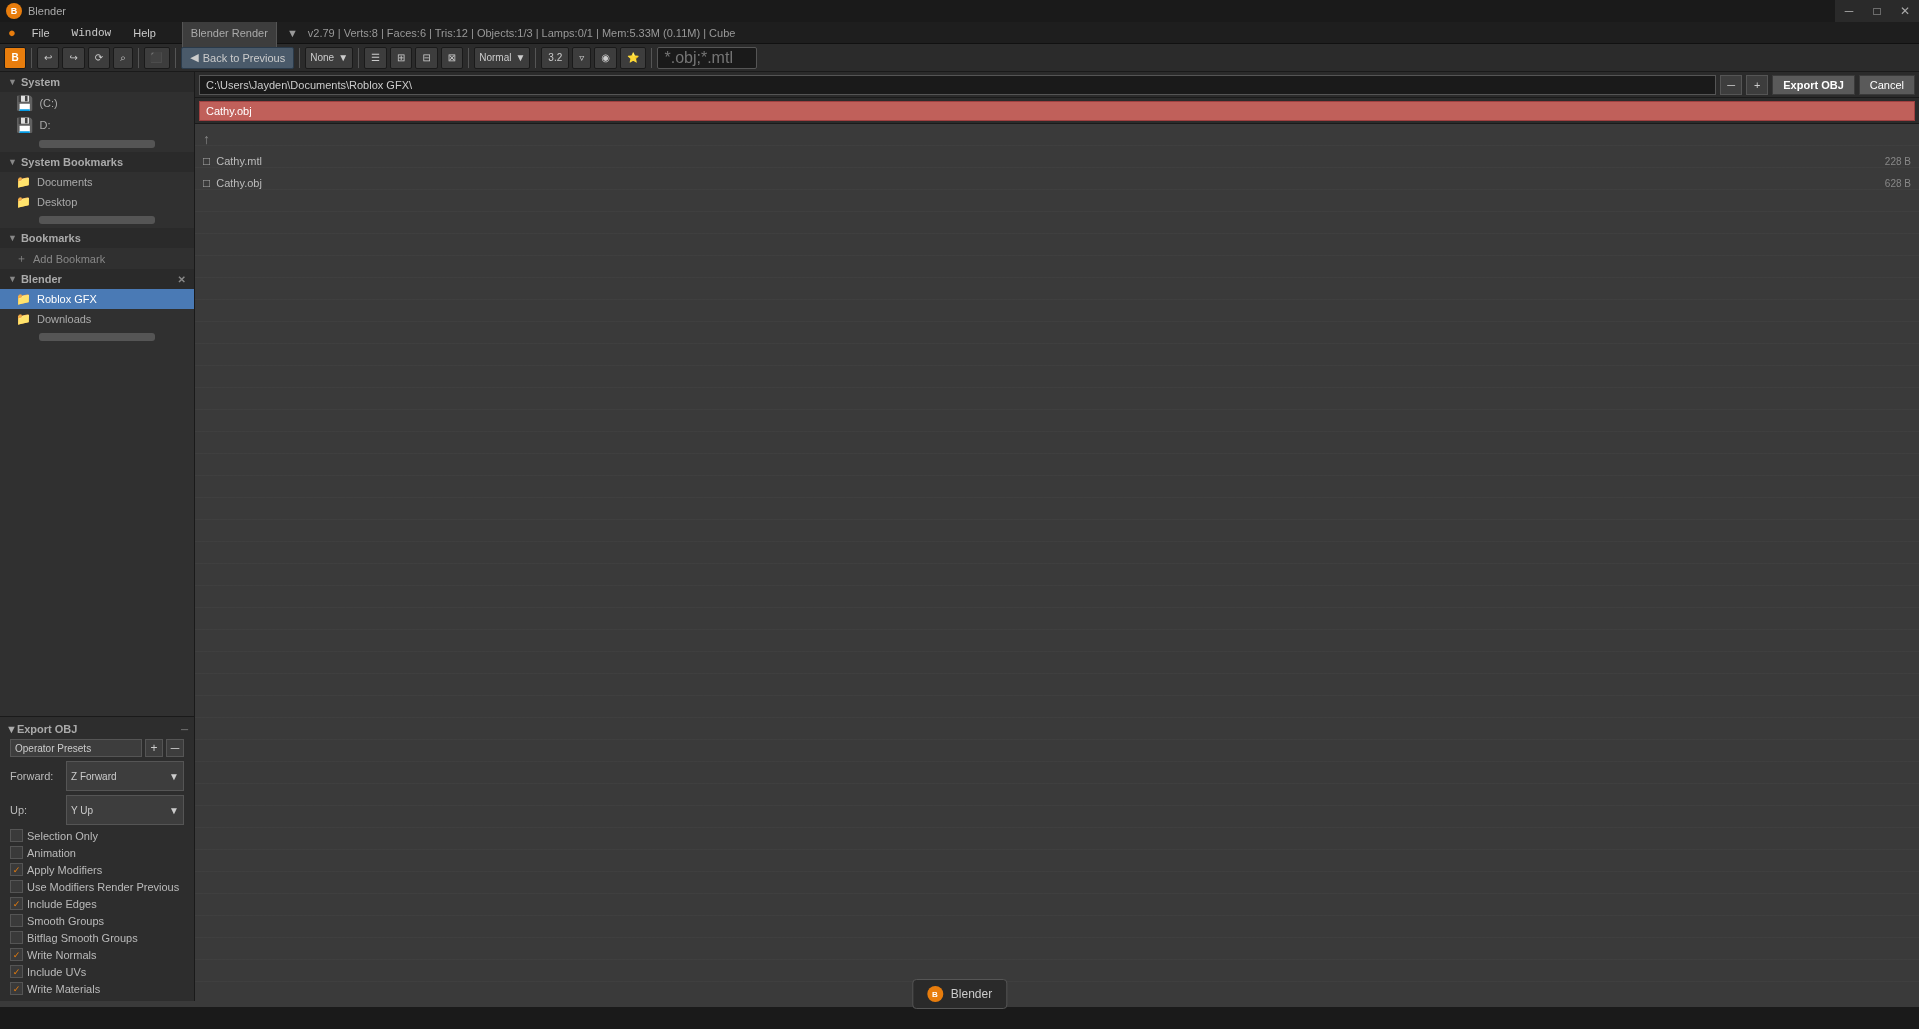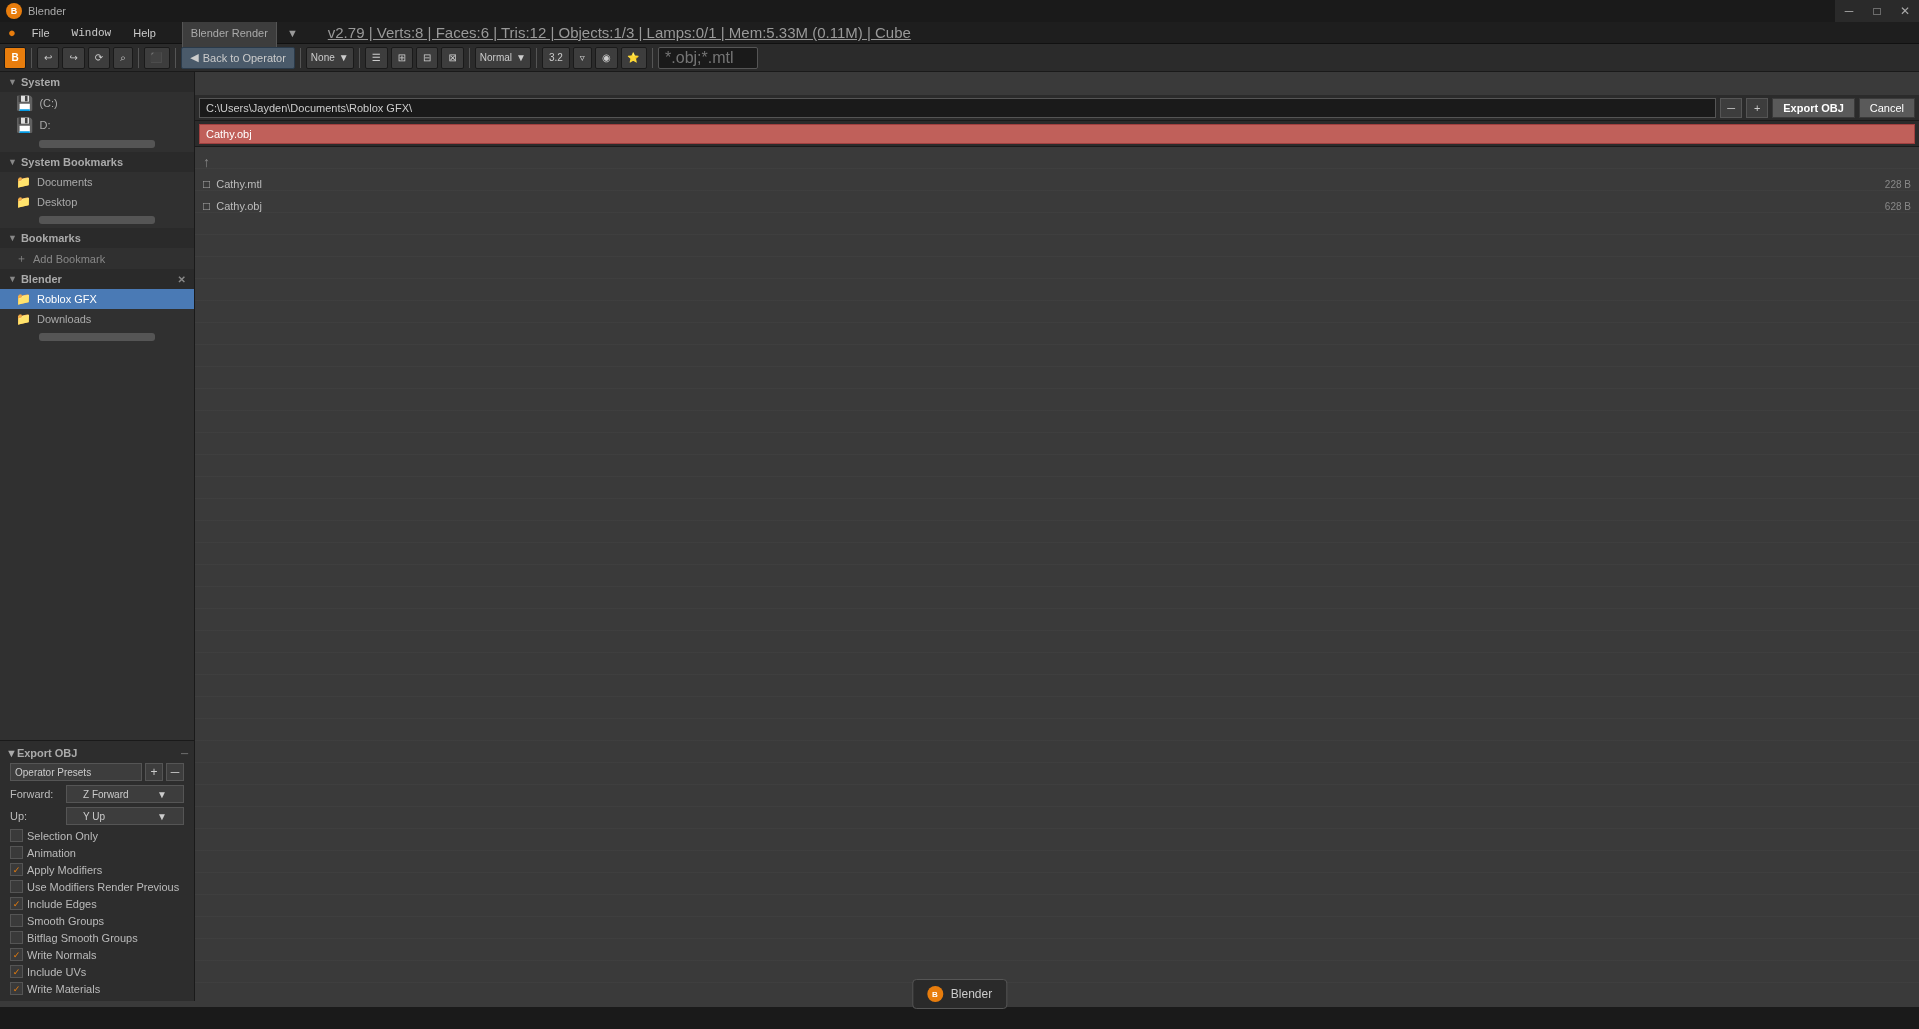--- a/index.html
+++ b/index.html
@@ -461,7 +461,7 @@
   <span class="menu-item" style="padding: 0 6px;">Help</span>
   <span style="margin-left: 10px; background:#3d3d3d; padding: 20px 8px; border:1px solid #555;">Blender Render</span>
   <span style="cursor:pointer; color:#999;">▼</span>
-  <span style="margin-left: 20px; color:#999; font-size:15px;text-decoration:underline;">v2.79 | Verts:8 | Faces:6 | Tris:12 | Objects:1/3 | Lamps:0/1 | Mem:5.33M (0.11M) | Cube</span>
+  <span style="color:#999; font-size:11px;">v2.79 | Verts:8 | Faces:6 | Tris:12 | Objects:1/3 | Lamps:0/1 | Mem:5.33M (0.11M) | Cube</span>
 </div>
 
 <div id="toolbar">

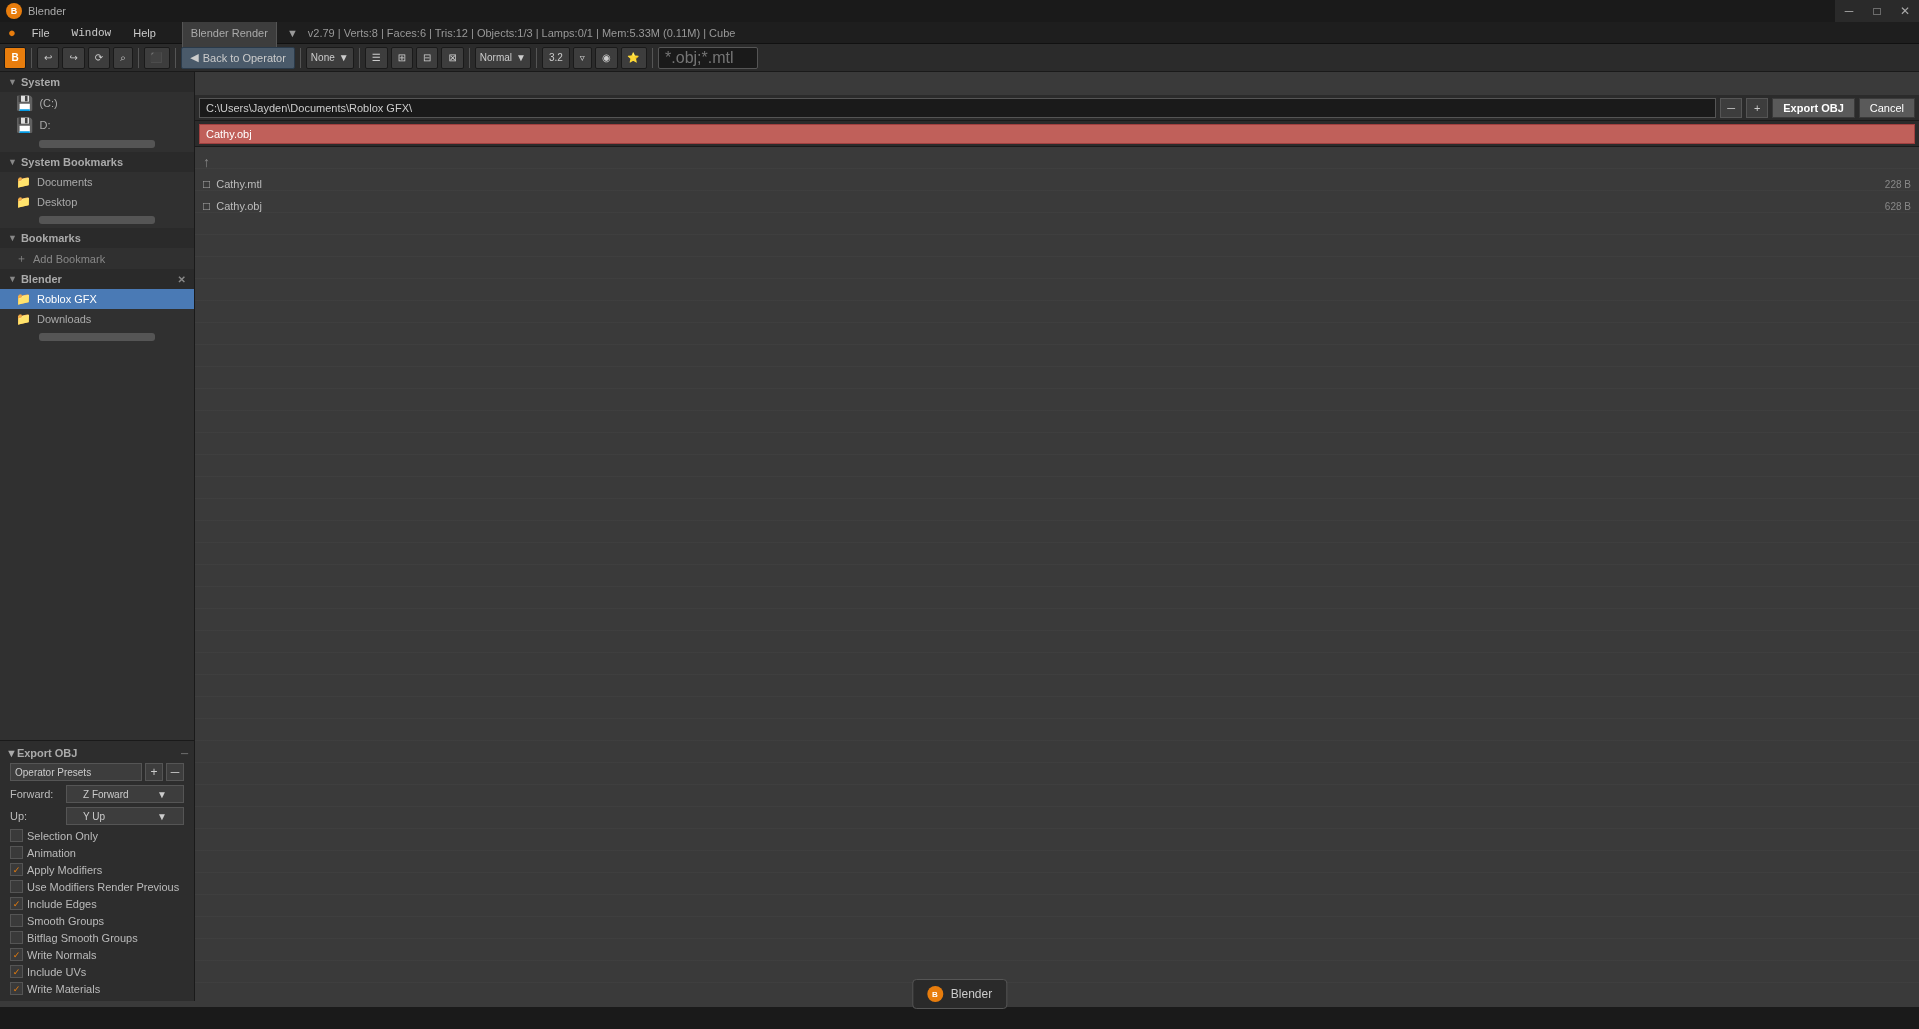--- a/index.html
+++ b/index.html
@@ -476,7 +476,7 @@
   <div class="toolbar-separator"></div>
   <button class="back-btn">
     <span>◀</span>
-    <span>Back to Operator</span>
+    <span>Back to Previous</span>
   </button>
   <div class="toolbar-separator"></div>
   <div class="toolbar-dropdown">

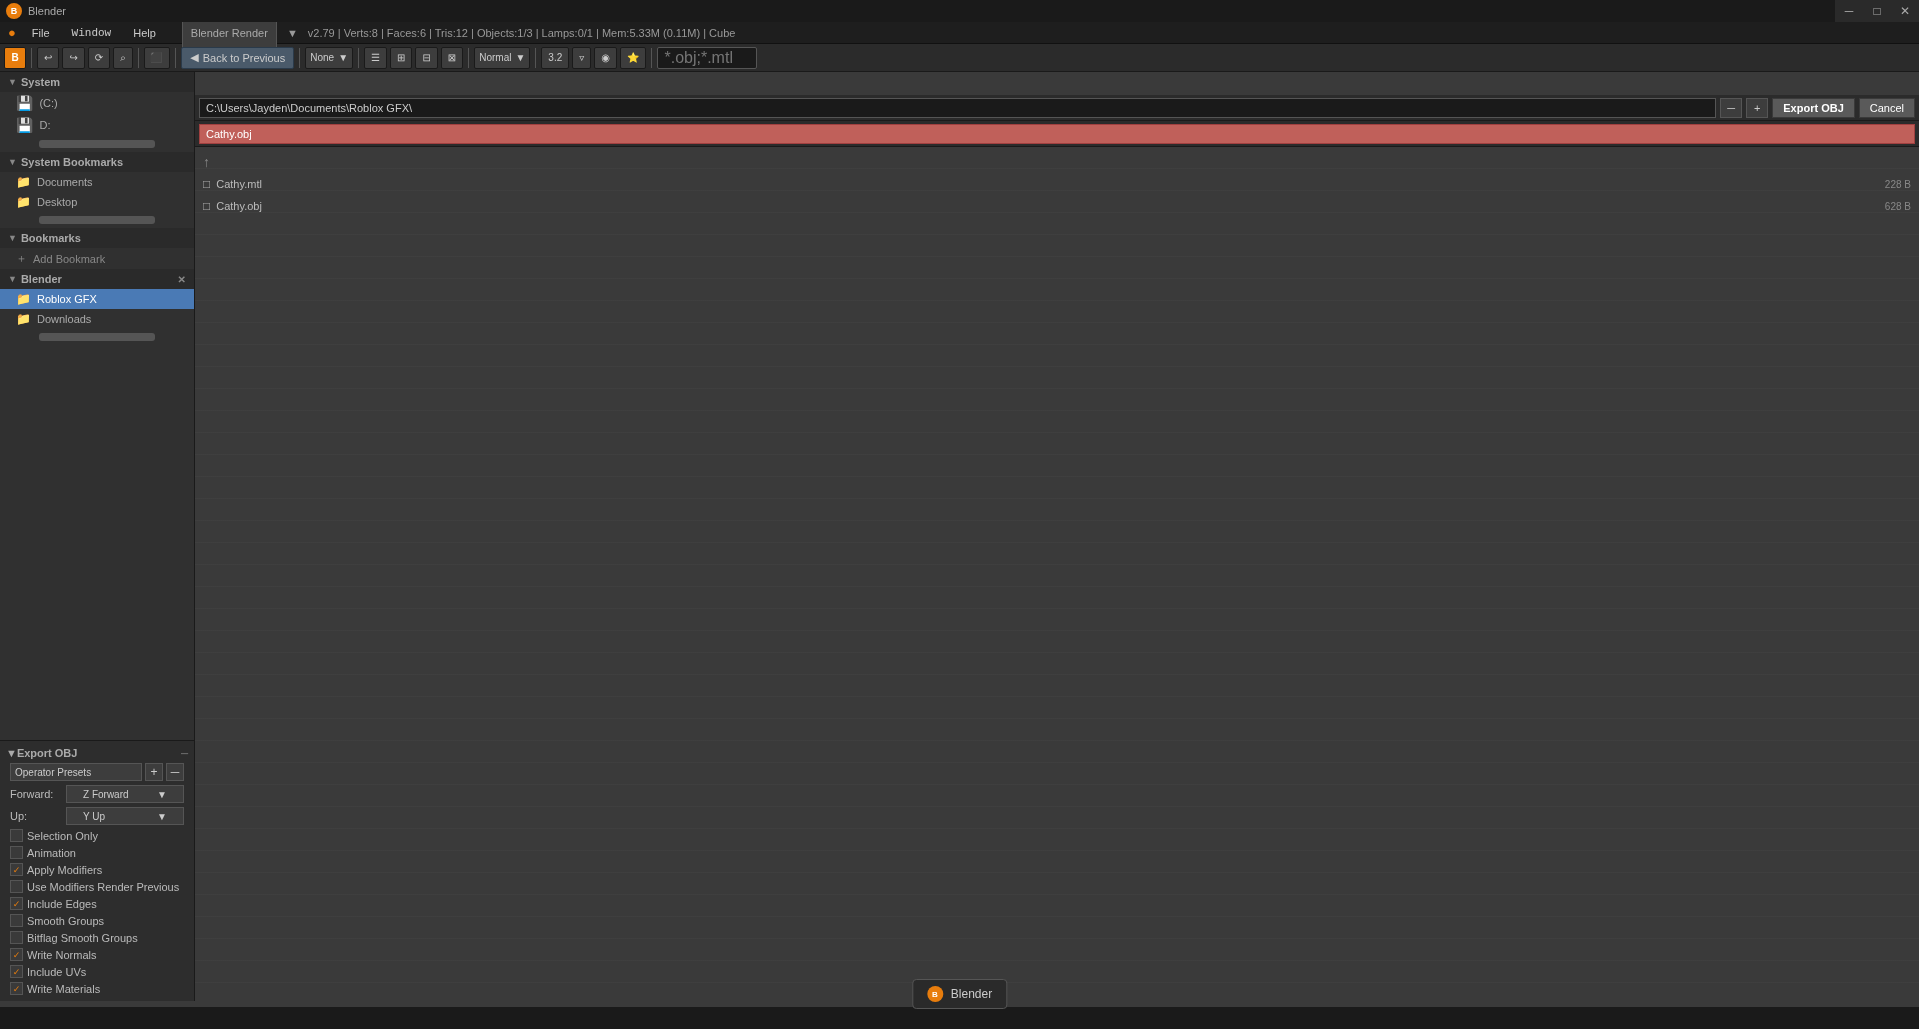--- a/index.html
+++ b/index.html
@@ -174,7 +174,6 @@
       padding: 0 4px;
       gap: 4px;
       border-bottom: 1px solid #1a1a1a;
-      margin-top: 23px;
     }
     #path-input {
       flex: 1;

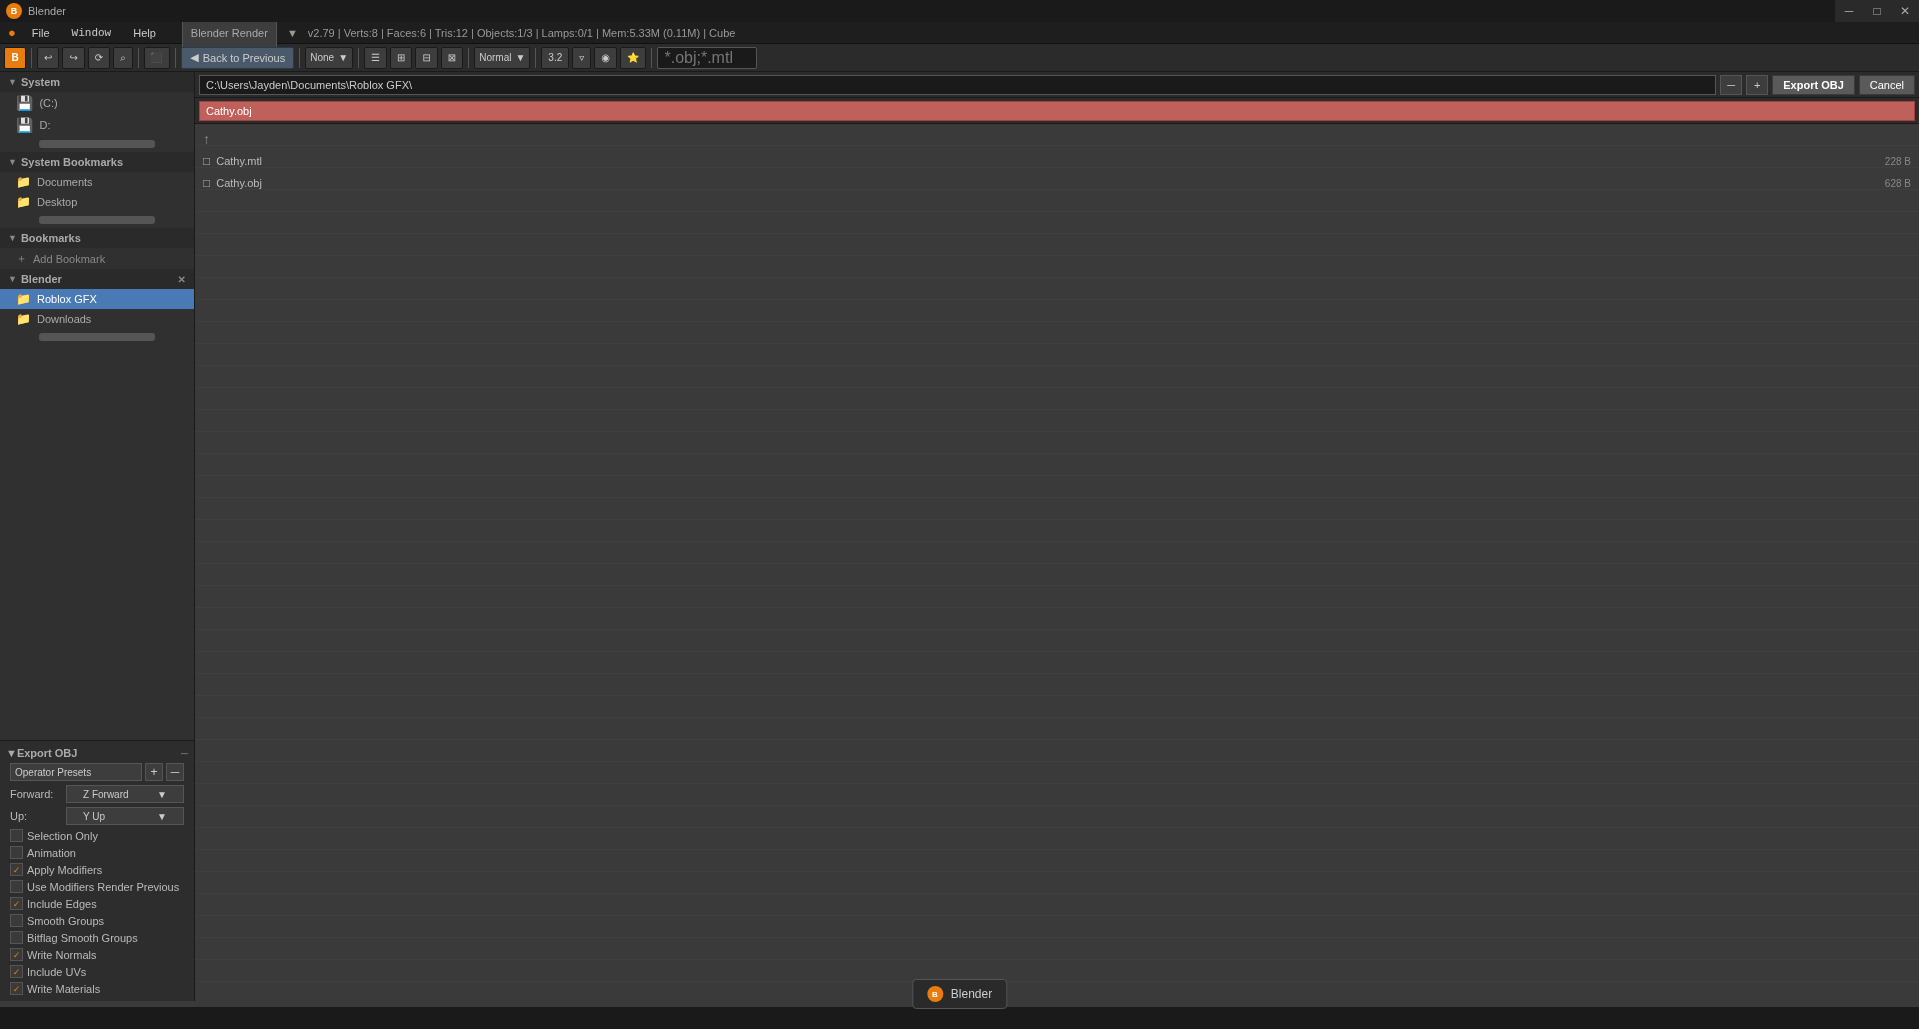--- a/index.html
+++ b/index.html
@@ -337,12 +337,12 @@
     .select-label { min-width: 50px; }
     .select-dropdown {
       flex: 1;
-      height: 18px;
+      height: 30px;
       background: #3d3d3d;
       border: 1px solid #555;
       color: #ccc;
       font-size: 10px;
-      padding: 0 16px;
+      padding: 0 4px;
       cursor: pointer;
       display: flex; align-items: center; justify-content: space-between;
     }

